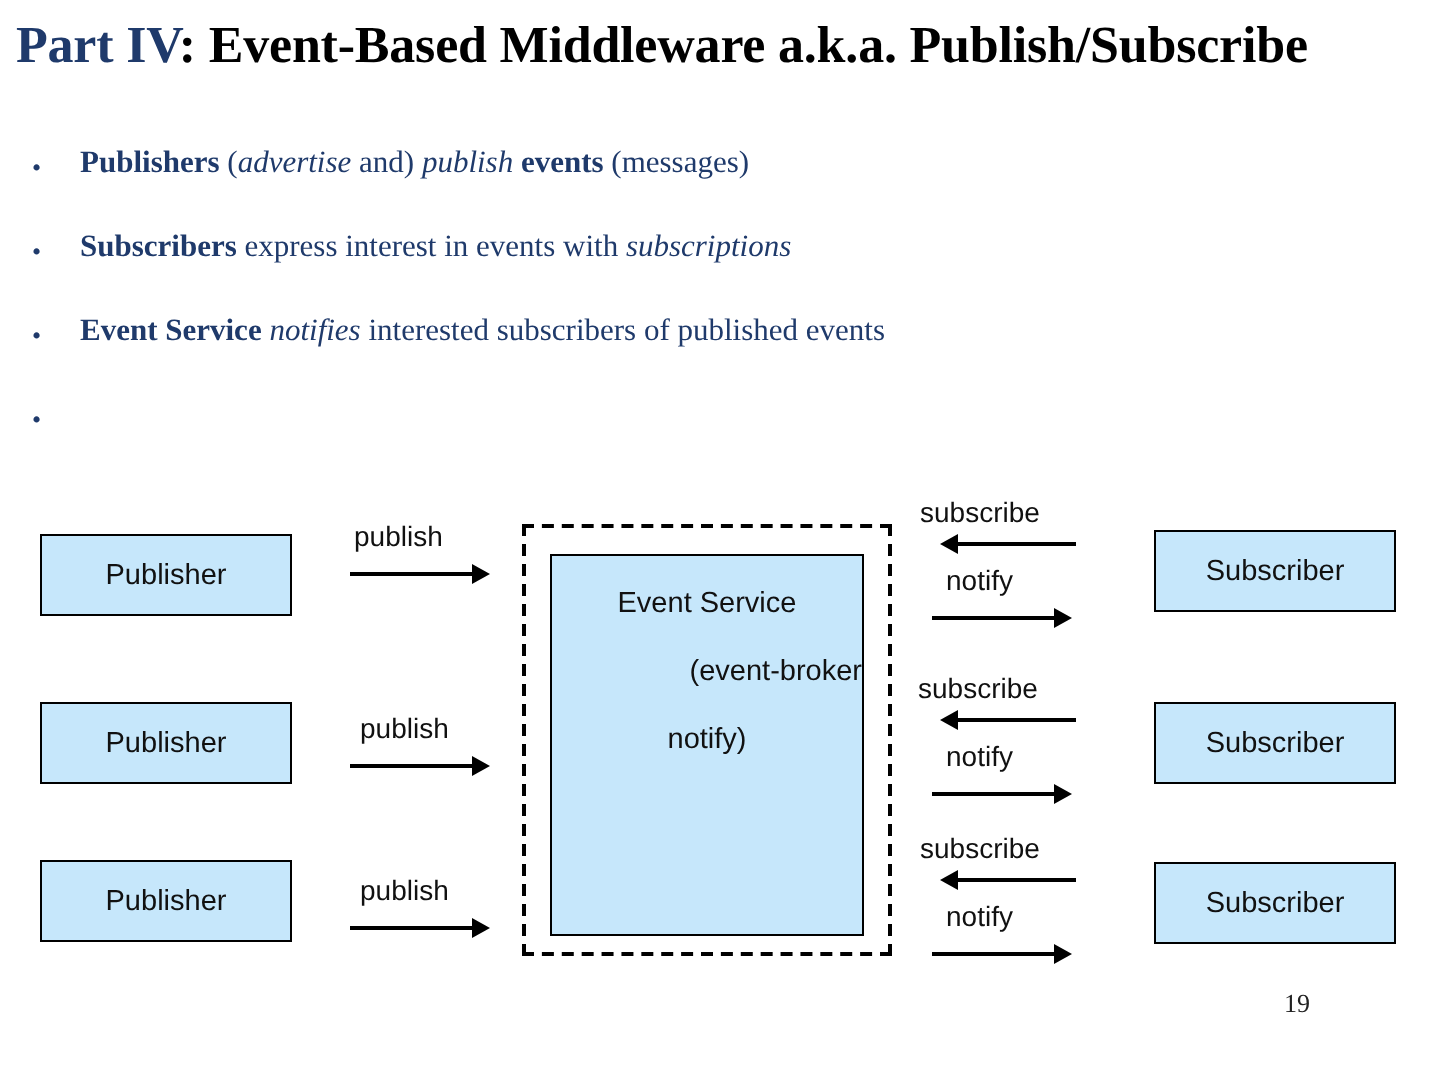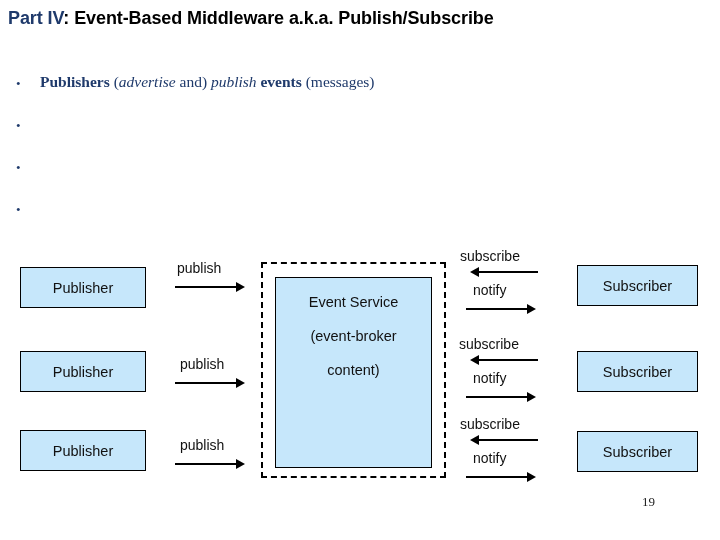--- a/index.html
+++ b/index.html
@@ -12,8 +12,8 @@
   
   .title{
     position:absolute;left:8px;top:8px;width:710px;
-    font-family:Liberation Sans, sans-serif;
-    font-weight:bold;font-size:18px;letter-spacing:-0.1px;
+    font-family:Liberation Serif, serif;
+    font-weight:bold;font-size:26px;letter-spacing:-0.1px;
     color:#000000;white-space:nowrap;
   }
   .title .part{color:#1F3A6B;}

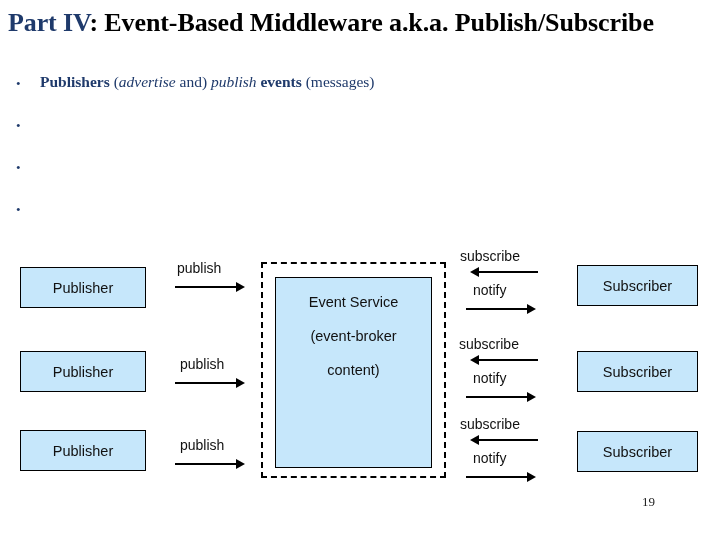--- a/index.html
+++ b/index.html
@@ -105,6 +105,7 @@
 
     <div class="bullet-row">
       <span class="bullet-dot">•</span>
+      <span class="bullet-text"><span class="b">Subscribers</span> express interest in events with <span class="i">subscriptions</span></span>
     </div>
 
     <div class="bullet-row">

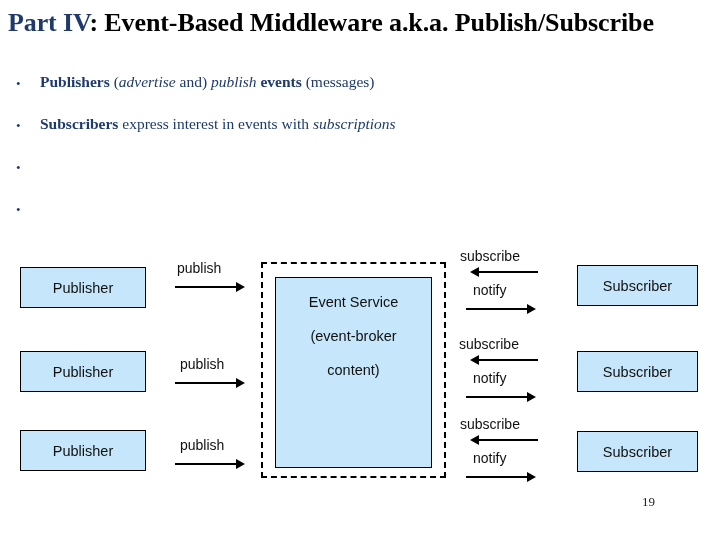--- a/index.html
+++ b/index.html
@@ -110,6 +110,7 @@
 
     <div class="bullet-row">
       <span class="bullet-dot">•</span>
+      <span class="bullet-text"><span class="b">Event Service</span> <span class="i">notifies</span> interested subscribers of published events</span>
     </div>
 
     <div class="bullet-row">

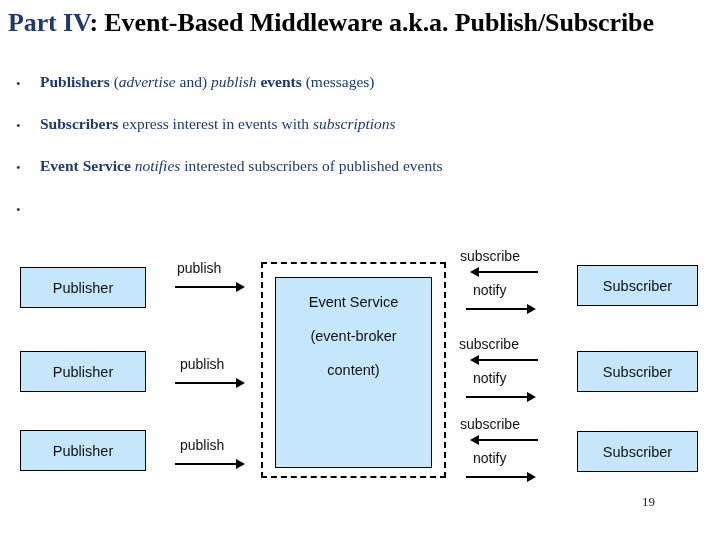--- a/index.html
+++ b/index.html
@@ -152,7 +152,7 @@
     <div class="brokerdash" style="left:261px;top:262px;width:185px;height:216px;"></div>
     <div class="brokerbox" style="left:275px;top:277px;width:157px;height:191px;">
       <div class="brokerline" style="top:16px;">Event Service</div>
-      <div class="brokerline" style="top:50px;">(event-broker</div>
+      <div class="brokerline" style="top:50px;text-align:right;">(event-broker</div>
       <div class="brokerline" style="top:84px;">content)</div>
     </div>
 

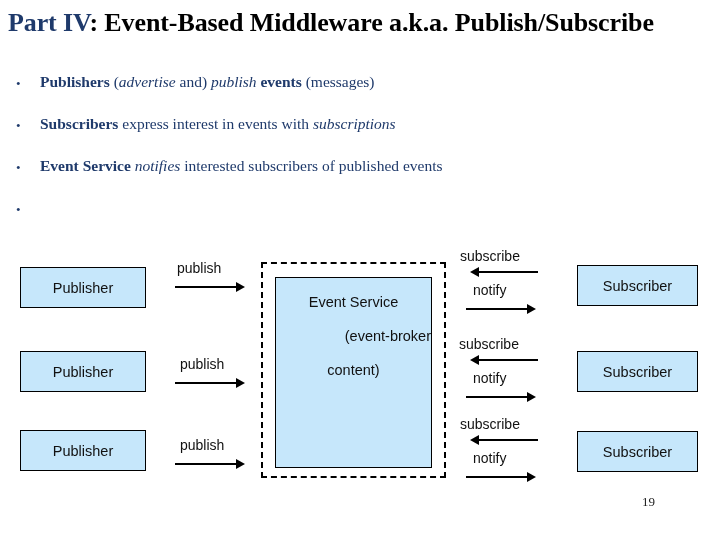--- a/index.html
+++ b/index.html
@@ -153,7 +153,7 @@
     <div class="brokerbox" style="left:275px;top:277px;width:157px;height:191px;">
       <div class="brokerline" style="top:16px;">Event Service</div>
       <div class="brokerline" style="top:50px;text-align:right;">(event-broker</div>
-      <div class="brokerline" style="top:84px;">content)</div>
+      <div class="brokerline" style="top:84px;">notify)</div>
     </div>
 
     <div class="edgelabel" style="left:460px;top:248px;">subscribe</div>

